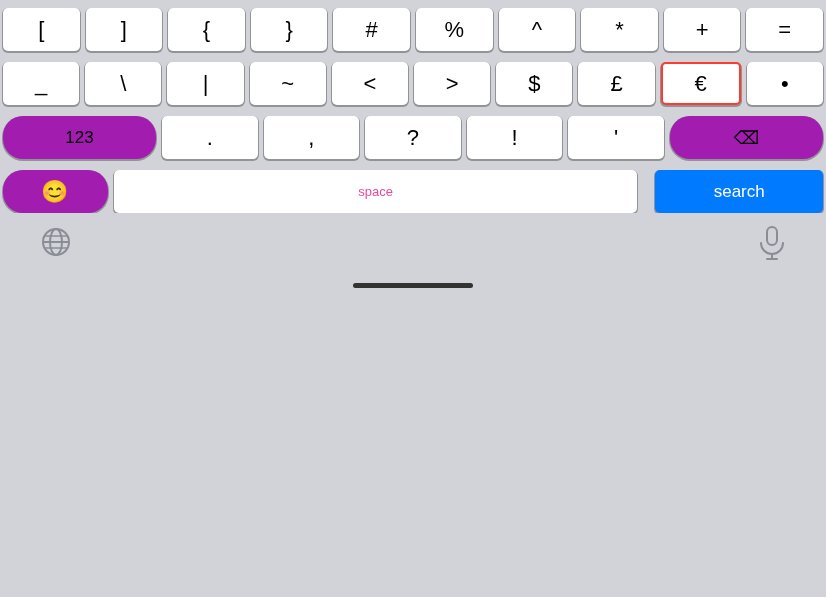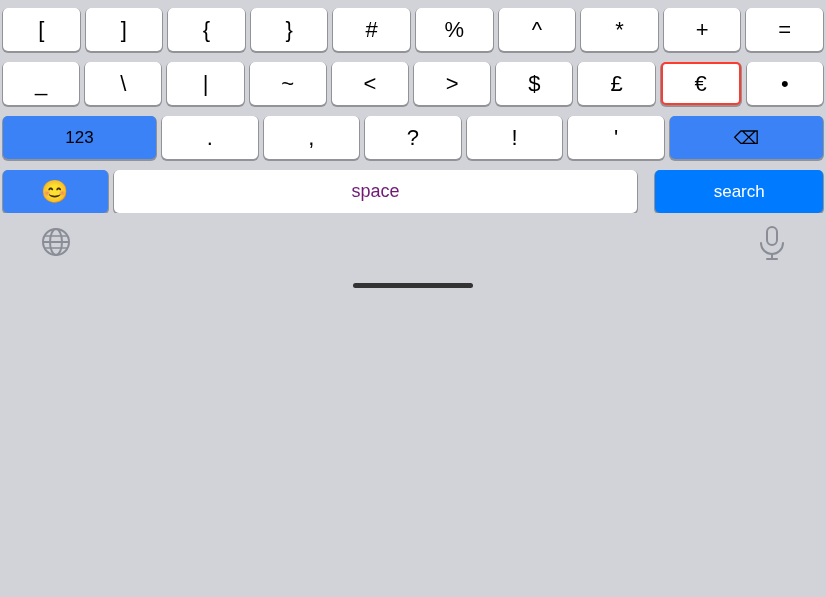--- a/index.html
+++ b/index.html
@@ -50,8 +50,9 @@
     }
 
     .key.dark {
-      background: #3b82f6;
+      background: #a21caf;
       color: #000;
+      border-radius: 20px;
     }
 
     .key.blue {

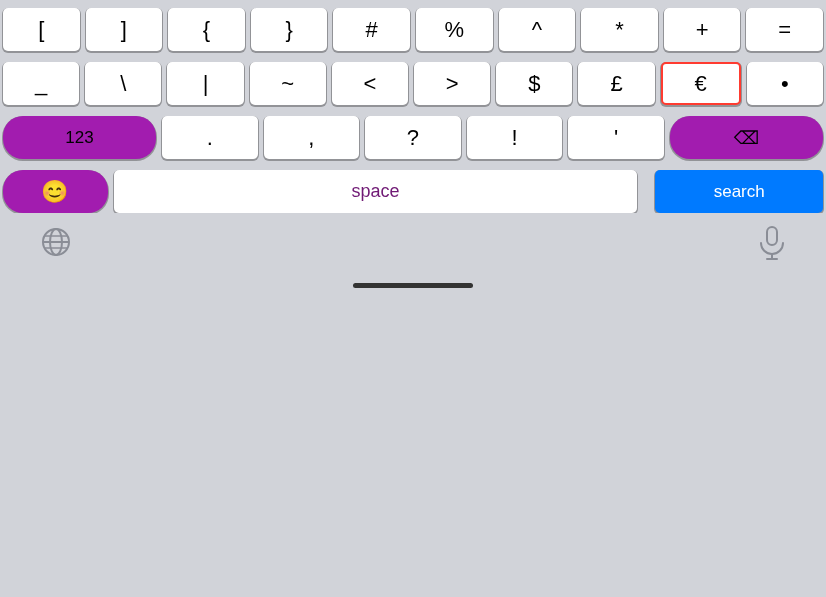--- a/index.html
+++ b/index.html
@@ -75,8 +75,8 @@
 
     .key.space-key {
       flex: 5;
-      font-size: 18px;
-      color: #701a75;
+      font-size: 13px;
+      color: #ec4899;
     }
 
     .key.emoji-key {

